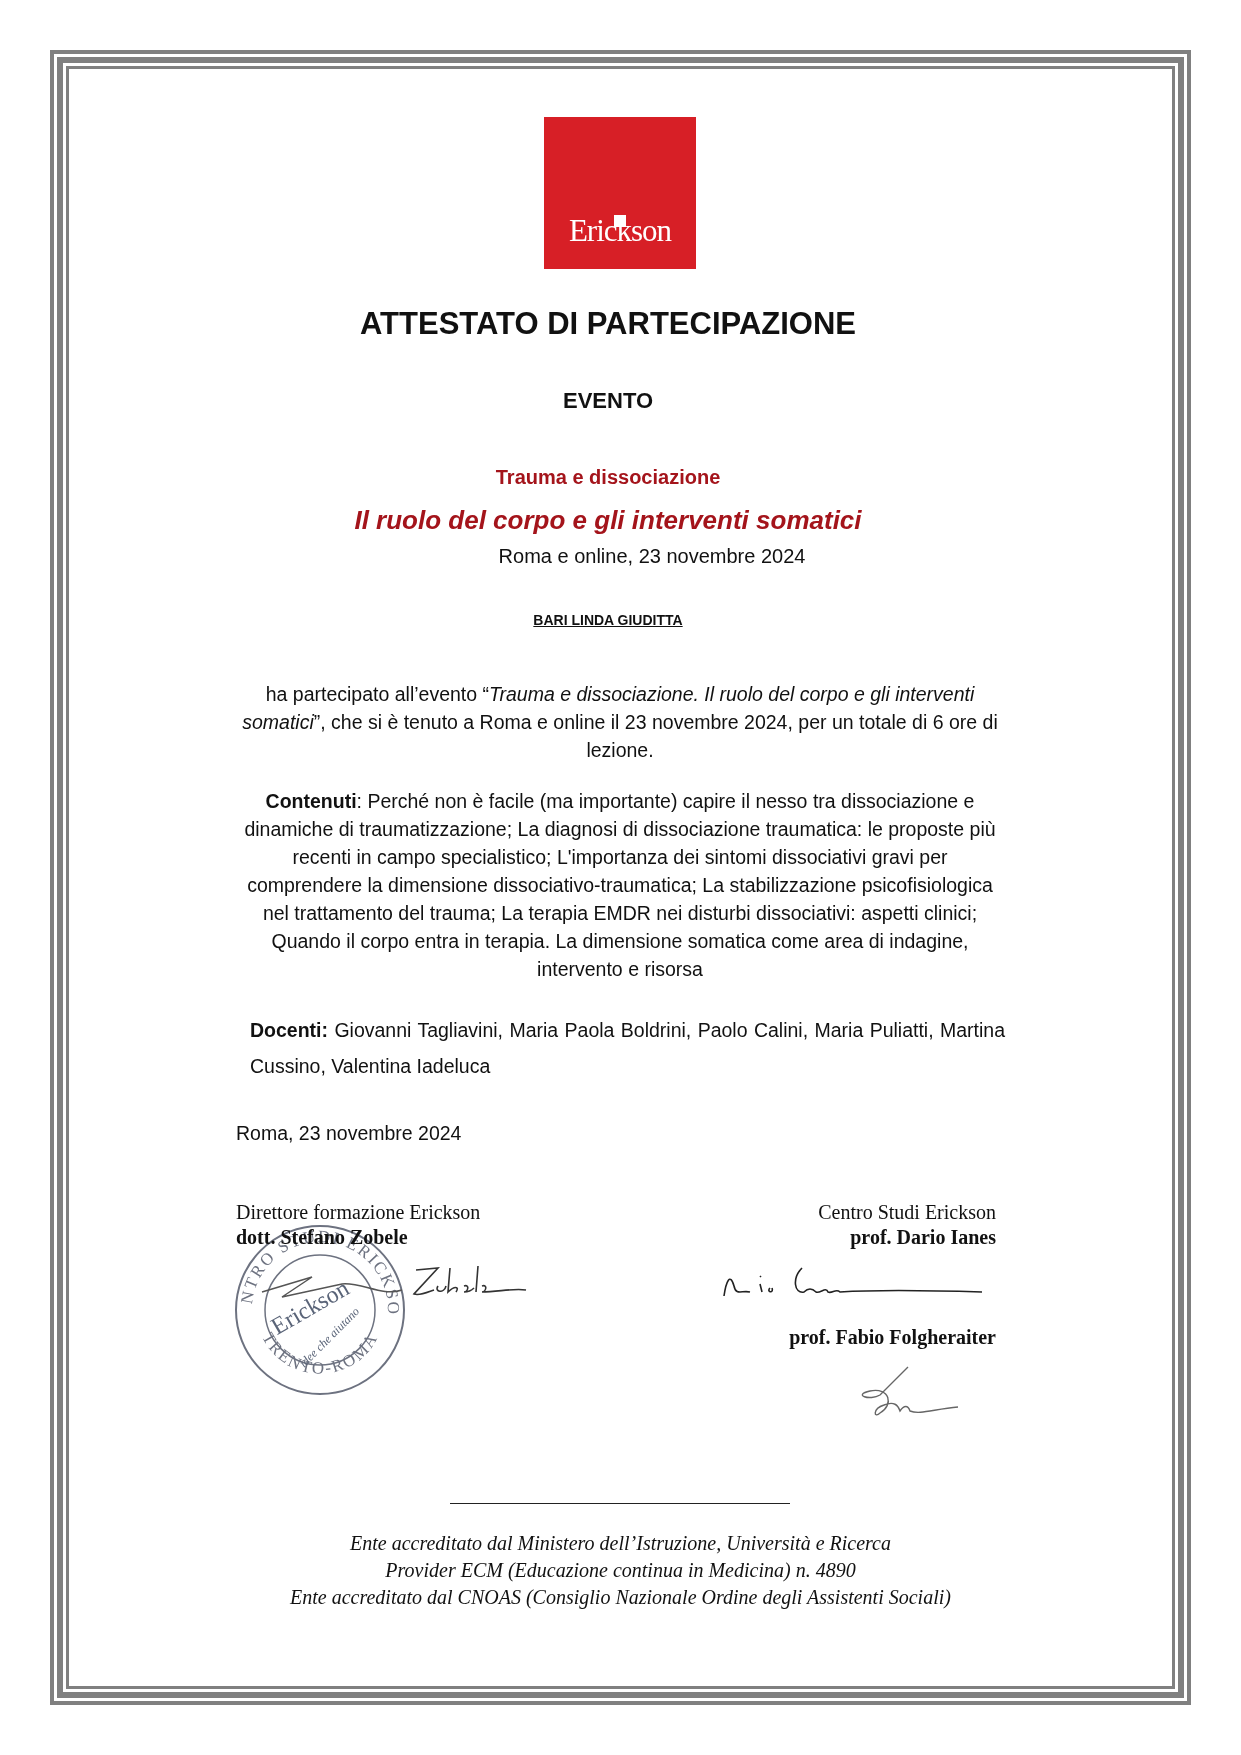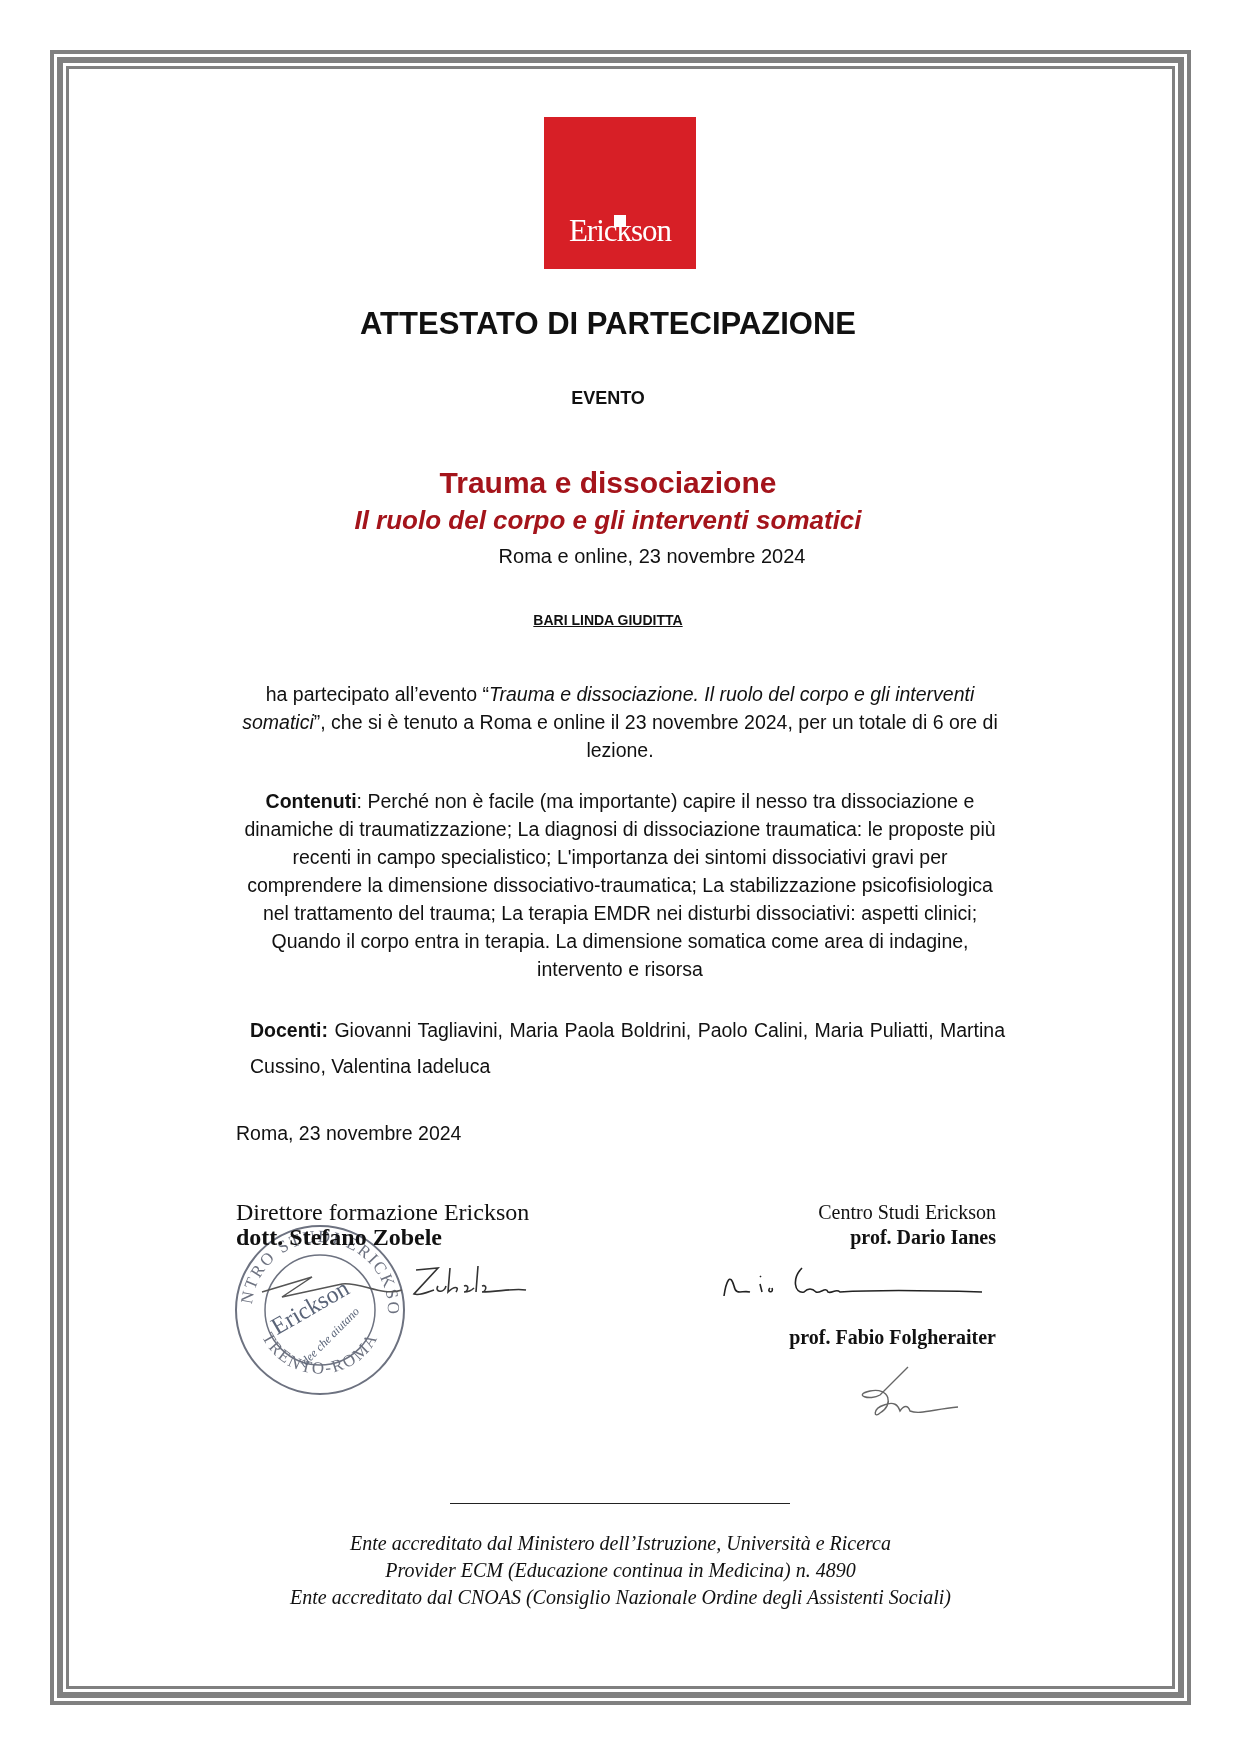--- a/index.html
+++ b/index.html
@@ -15,7 +15,7 @@
 
     .center { position: absolute; left: 0; width: 1216px; text-align: center; }
     .title { top: 306px; font-size: 31px; font-weight: bold; }
-    .evento { top: 388px; font-size: 18px; font-weight: bold; }
+    .evento { top: 388px; font-size: 22px; font-weight: bold; }
     .event-title { top: 466px; font-size: 30px; font-weight: bold; color: #a4141b; }
     .event-subtitle { top: 505px; font-size: 26px; font-weight: bold; font-style: italic; color: #a4141b; }
     .event-place { top: 545px; font-size: 20px; margin-left: 44px; }

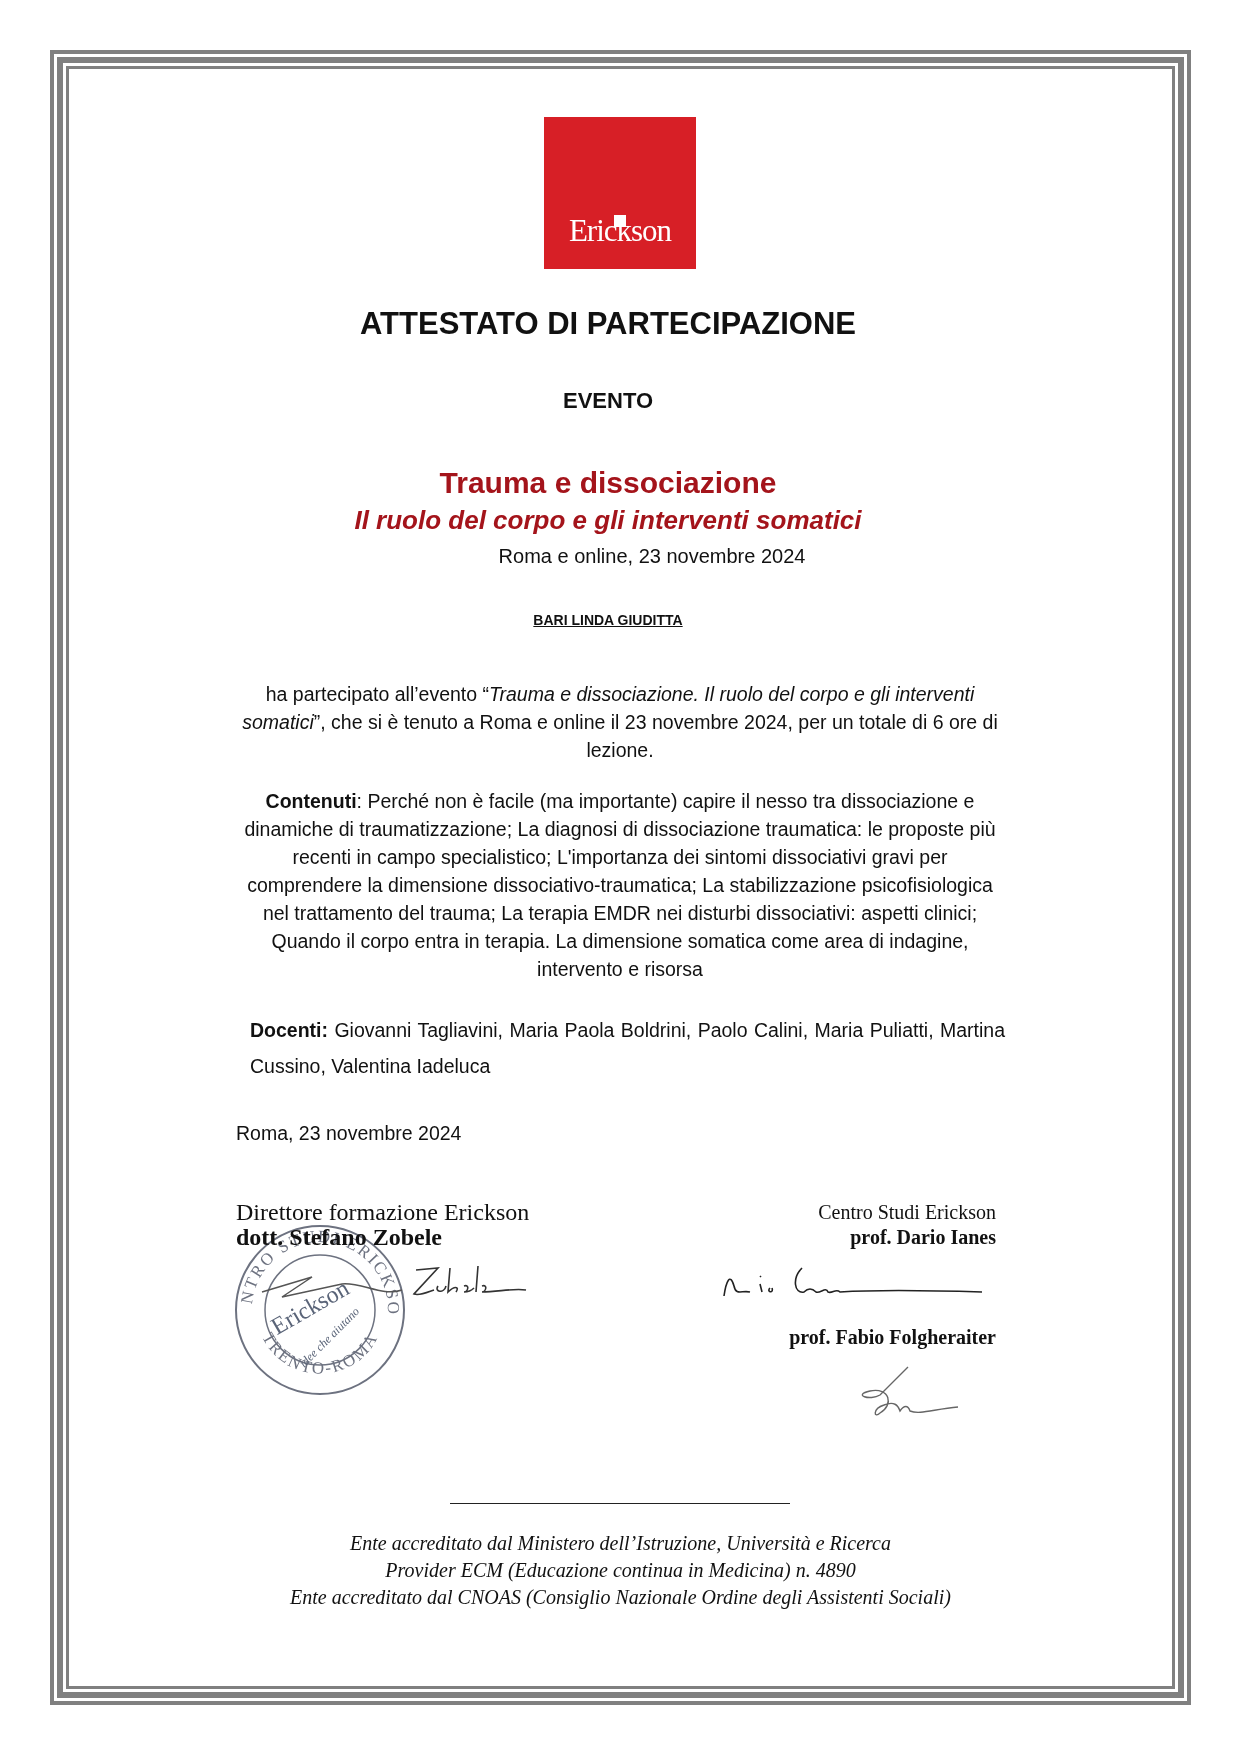--- a/index.html
+++ b/index.html
@@ -16,7 +16,7 @@
     .center { position: absolute; left: 0; width: 1216px; text-align: center; }
     .title { top: 306px; font-size: 31px; font-weight: bold; }
     .evento { top: 388px; font-size: 22px; font-weight: bold; }
-    .event-title { top: 466px; font-size: 30px; font-weight: bold; color: #a4141b; }
+    .event-title { top: 466px; font-size: 20px; font-weight: bold; color: #a4141b; }
     .event-subtitle { top: 505px; font-size: 26px; font-weight: bold; font-style: italic; color: #a4141b; }
     .event-place { top: 545px; font-size: 20px; margin-left: 44px; }
     .participant { top: 612px; font-size: 14px; font-weight: bold; text-decoration: underline; }

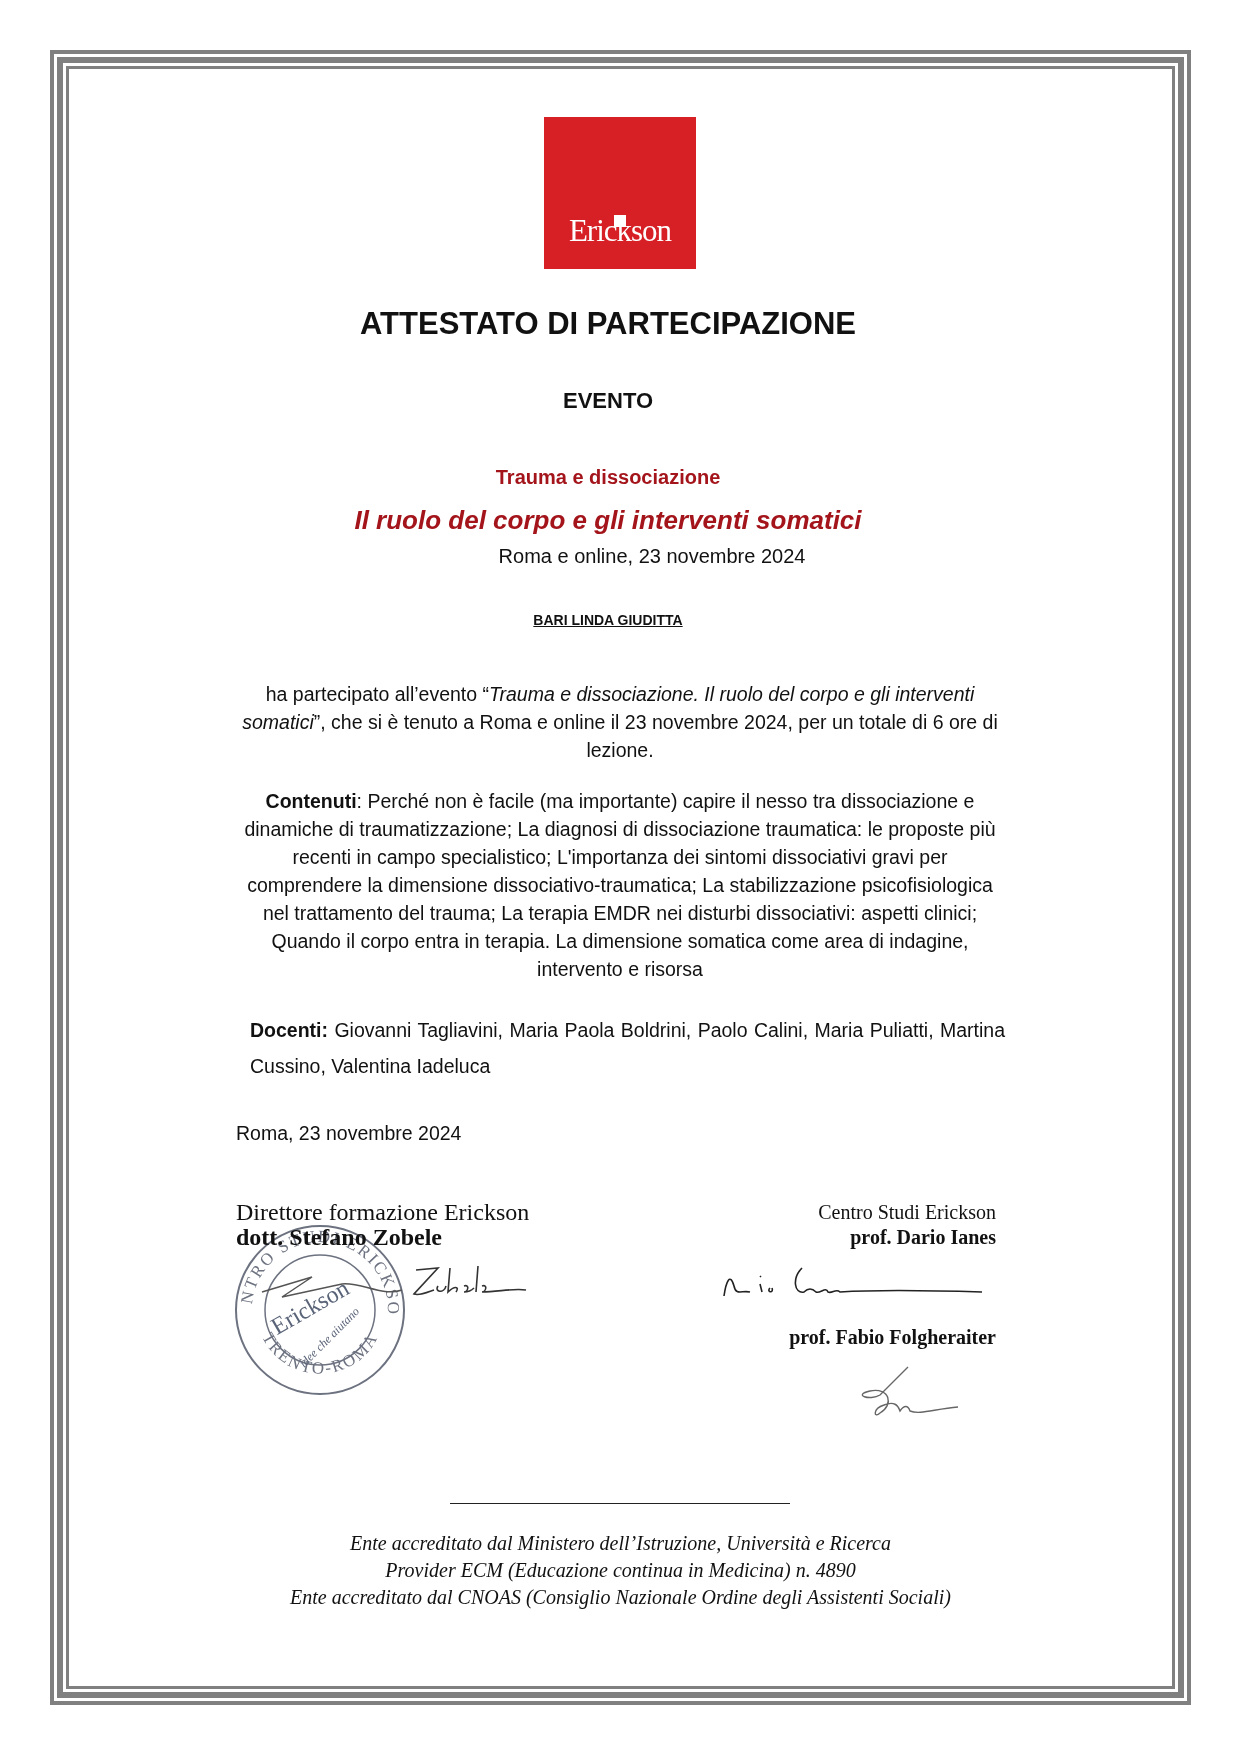--- a/index.html
+++ b/index.html
@@ -30,7 +30,7 @@
     .date { position: absolute; left: 236px; top: 1122px; font-size: 19.5px; }
 
     .serif { font-family: "Liberation Serif", serif; }
-    .sig-left { position: absolute; left: 236px; top: 1200px; font-size: 24px; line-height: 25px; }
+    .sig-left { position: absolute; left: 236px; top: 1200px; font-size: 20px; line-height: 25px; }
     .sig-right { position: absolute; right: 245px; top: 1200px; font-size: 20px; line-height: 25px; text-align: right; }
     .sig-right2 { position: absolute; right: 245px; top: 1326px; font-size: 20px; font-weight: bold; text-align: right; }
 

